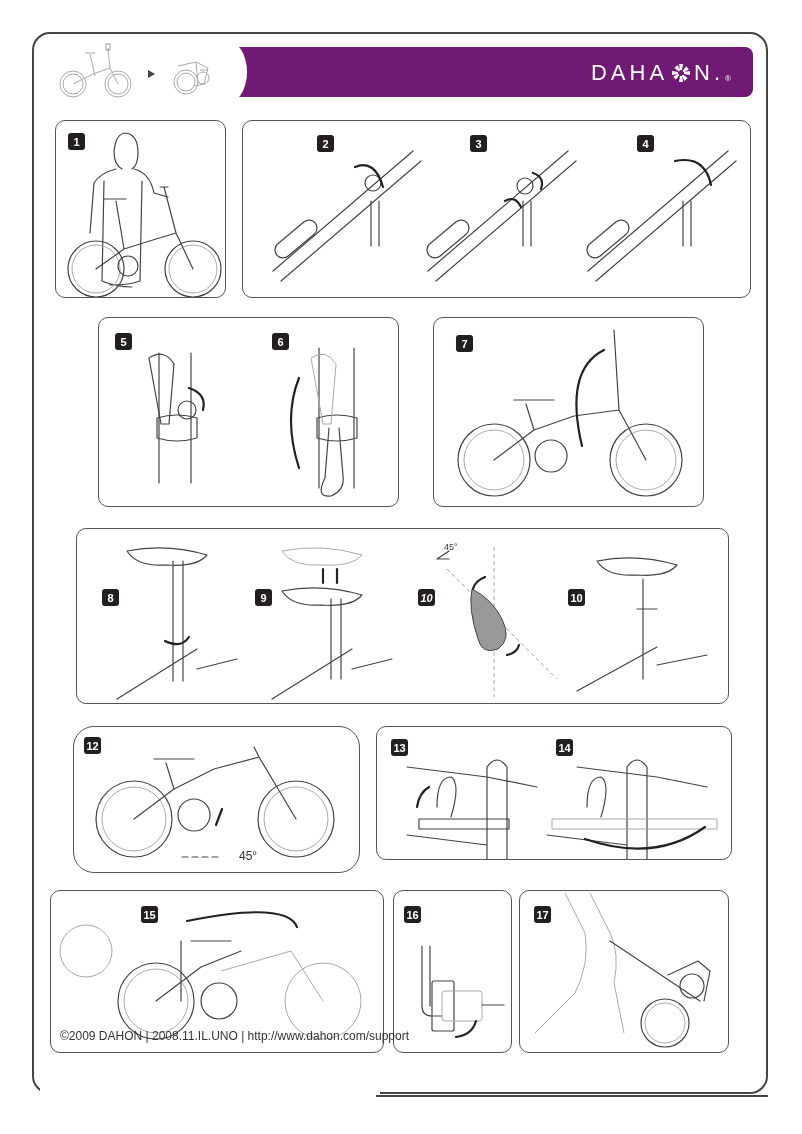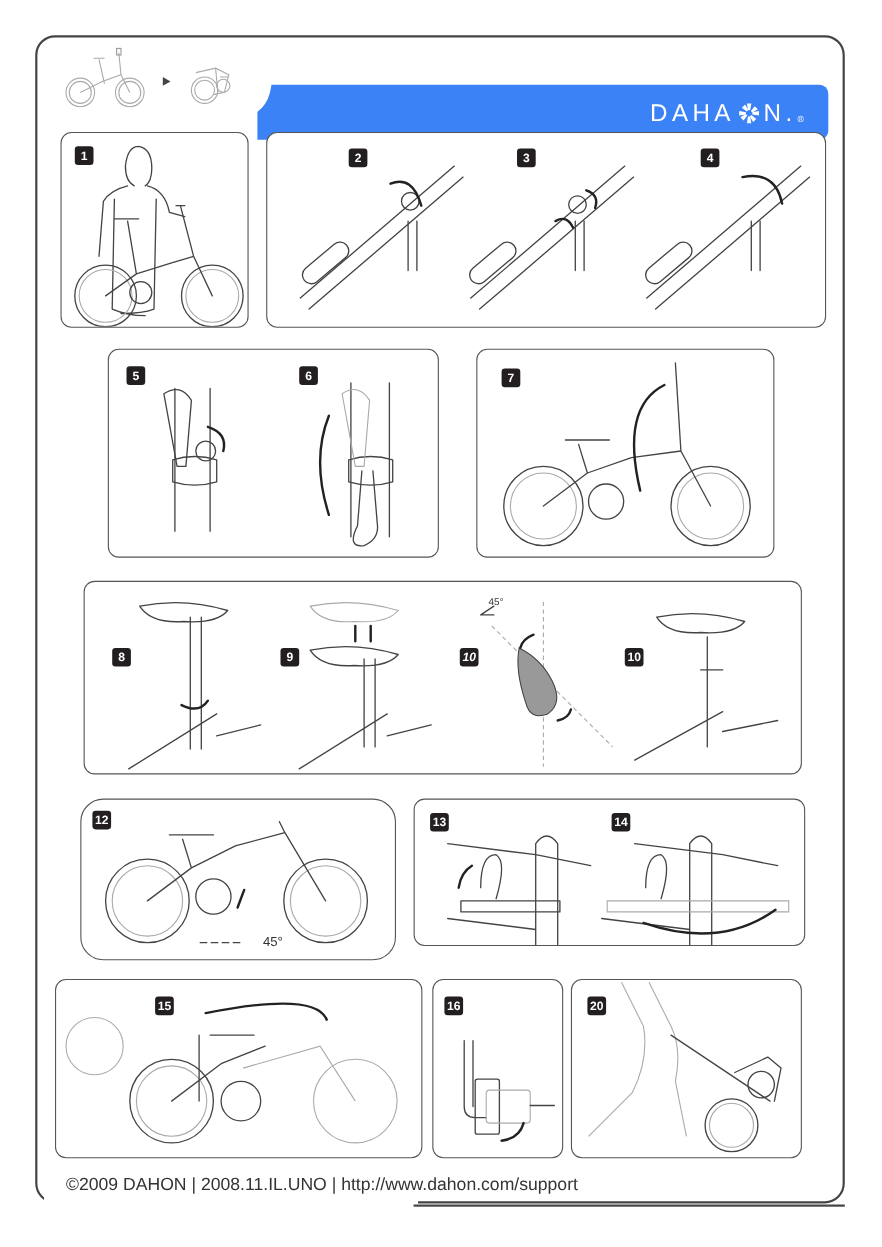--- a/index.html
+++ b/index.html
@@ -6,7 +6,7 @@
   body{width:802px;height:1134px;position:relative;overflow:hidden;font-family:"Liberation Sans",sans-serif;}
   .frame{position:absolute;left:32px;top:32px;width:736px;height:1062px;border:2px solid #444;border-radius:18px;box-sizing:border-box;background:#fff;}
   .frame-gap{position:absolute;left:40px;top:1080px;width:340px;height:30px;background:#fff;}
-  .header-bar{position:absolute;left:234px;top:47px;width:519px;height:50px;background:#3b82f6;border-radius:0 8px 8px 0;margin-top:30px;}
+  .header-bar{position:absolute;left:234px;top:47px;width:519px;height:50px;background:#701a75;border-radius:0 8px 8px 0;}
   .header-curve{position:absolute;left:205px;top:40px;width:42px;height:64px;background:#fff;border-radius:0 50% 50% 0 / 0 50% 50% 0;}
   .logo{position:absolute;right:18px;top:13px;color:#fff;font-size:22px;letter-spacing:4px;font-weight:normal;display:flex;align-items:center;}
   .logo .wheel{display:inline-block;width:20px;height:20px;margin:0 3px;}

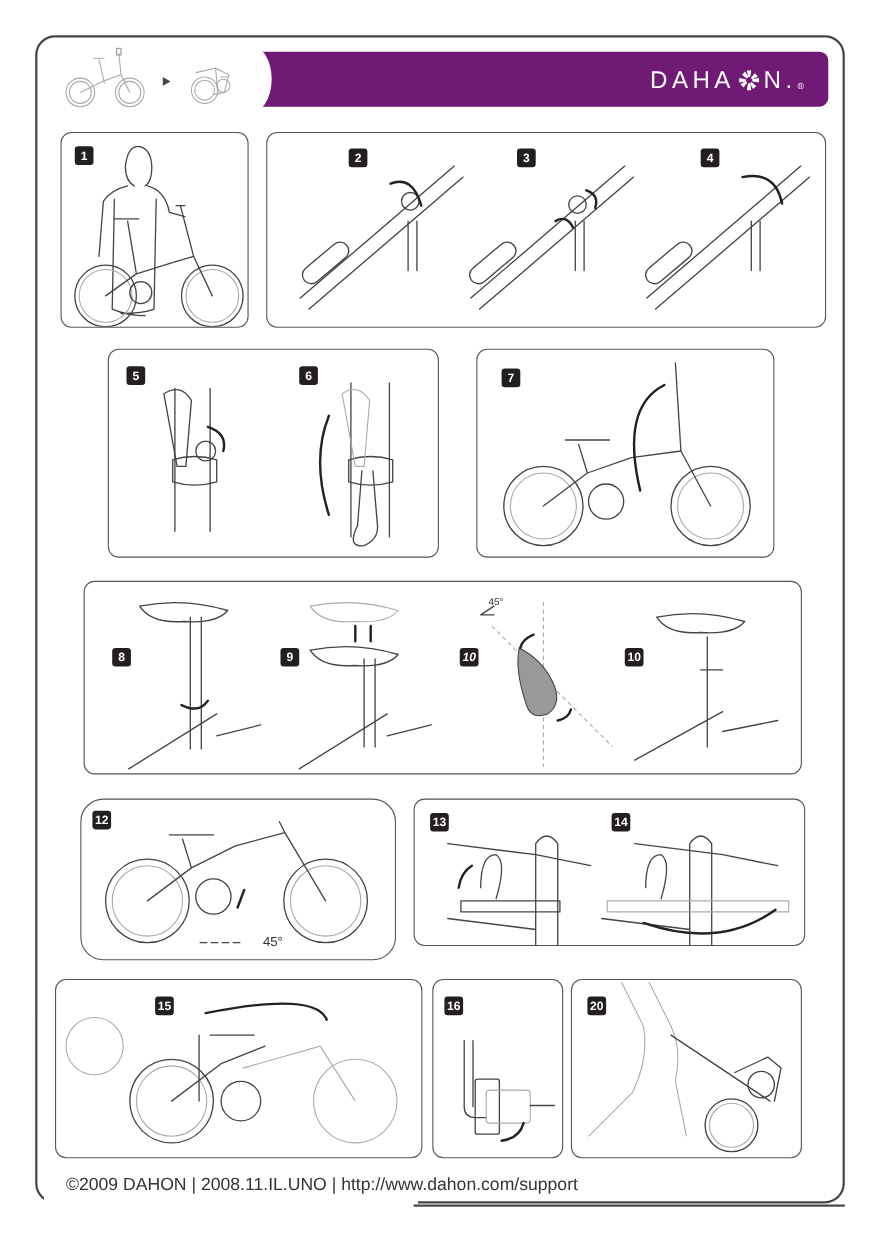--- a/index.html
+++ b/index.html
@@ -212,7 +212,7 @@
 </div>
 
 <div class="panel" style="left:519px;top:890px;width:210px;height:163px;">
-  <div class="badge" style="left:14px;top:15px;">20</div>
+  <div class="badge" style="left:14px;top:15px;">17</div>
   <svg width="210" height="163">
     <path class="lt" d="M45 2 l20 40 q5 30 -10 60 l-40 40 M70 2 l20 40 q10 20 4 50 l10 50"></path>
     <path class="ln" d="M90 50 l90 60"></path>

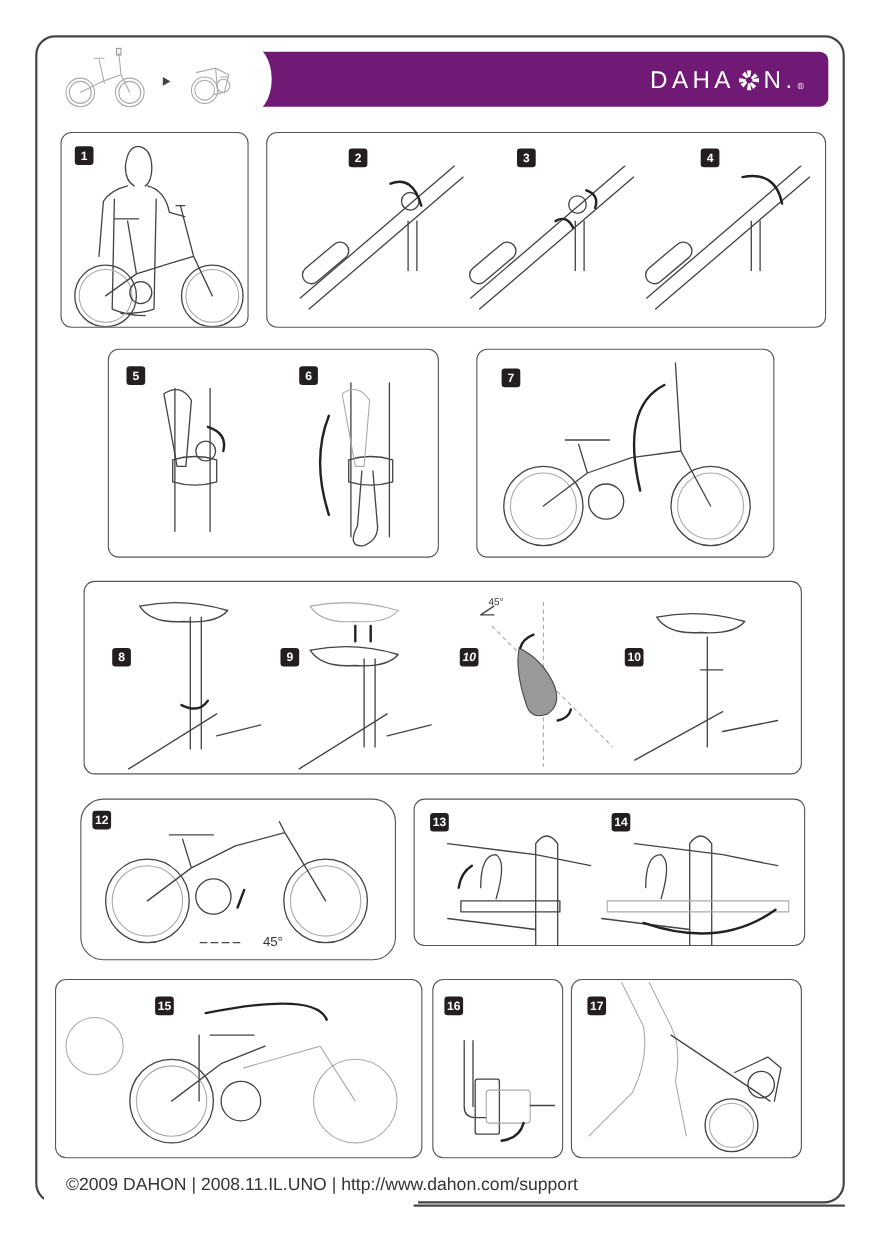--- a/index.html
+++ b/index.html
@@ -15,7 +15,7 @@
   .panel{position:absolute;border:1.5px solid #555;border-radius:10px;box-sizing:border-box;background:#fff;overflow:hidden;}
   .badge{position:absolute;background:#231f20;color:#fff;font-weight:bold;font-size:11px;border-radius:3px;height:17px;min-width:17px;padding:0 2px;box-sizing:border-box;display:flex;align-items:center;justify-content:center;}
   .panel svg{position:absolute;left:0;top:0;}
-  .footer{position:absolute;left:60px;top:1069px;font-size:16px;color:#333;white-space:nowrap;}
+  .footer{position:absolute;left:60px;top:1029px;font-size:12px;color:#333;white-space:nowrap;}
   .footer-line{position:absolute;left:376px;top:1095px;width:392px;height:1.5px;background:#444;}
   .ln{fill:none;stroke:#444;stroke-width:1.2;stroke-linecap:round;stroke-linejoin:round;}
   .lt{fill:none;stroke:#aaa;stroke-width:1;}

